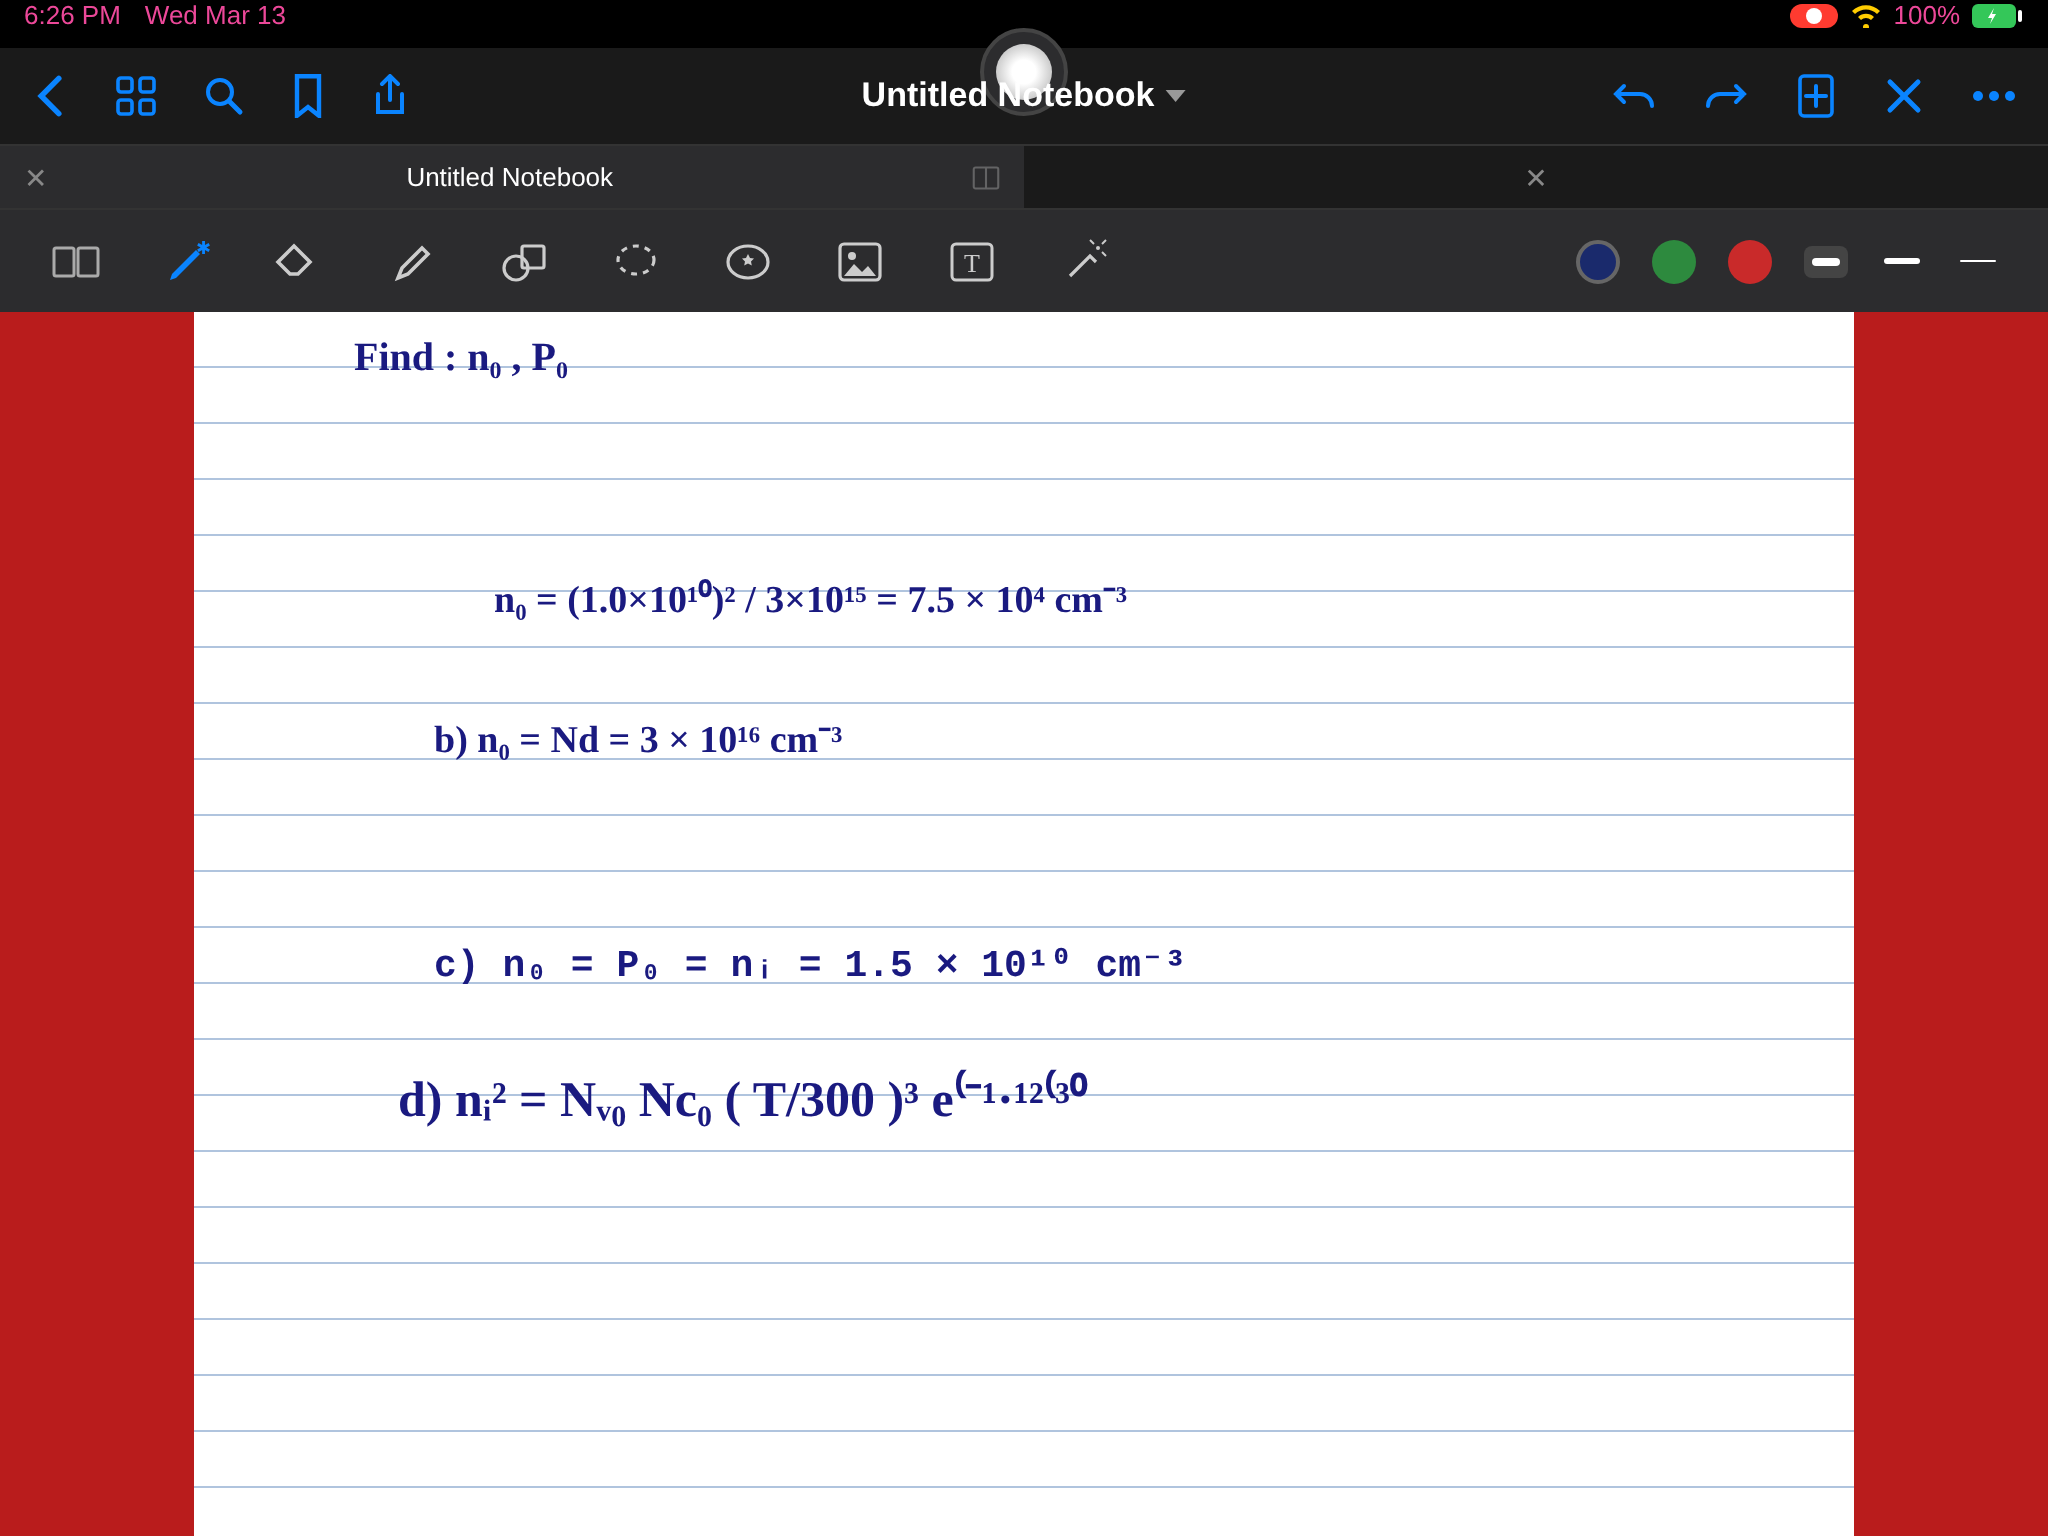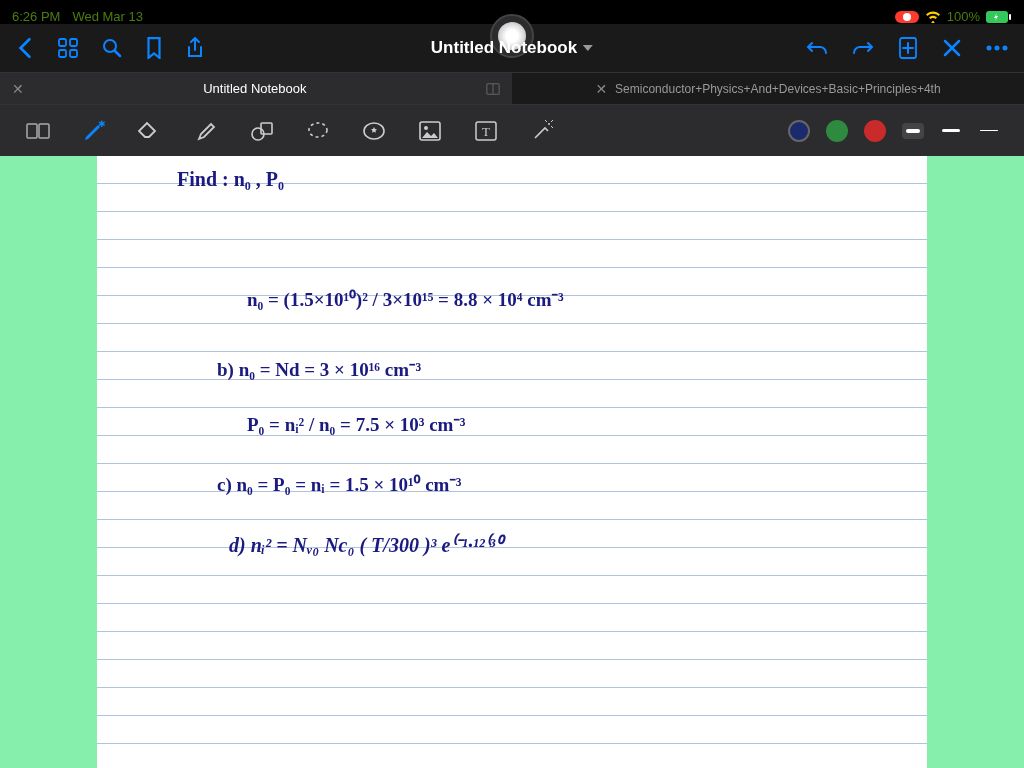--- a/index.html
+++ b/index.html
@@ -4,7 +4,7 @@
 <style>
 *{margin:0;padding:0;box-sizing:border-box;}
 body{width:1024px;height:768px;background:#000;font-family:-apple-system,BlinkMacSystemFont,sans-serif;overflow:hidden;position:relative;}
-.status-bar{height:24px;background:#000;color:#4d7c0f;display:flex;align-items:flex-end;padding:0 12px;font-size:13px;font-weight:500;}
+.status-bar{height:24px;background:#000;color:#ec4899;display:flex;align-items:flex-start;padding:0 12px;font-size:13px;font-weight:500;}
 .status-left{flex:1;display:flex;gap:12px;}
 .status-right{display:flex;align-items:center;gap:6px;}
 .rec-indicator{background:#ff3b30;border-radius:10px;padding:2px 8px;display:flex;align-items:center;}

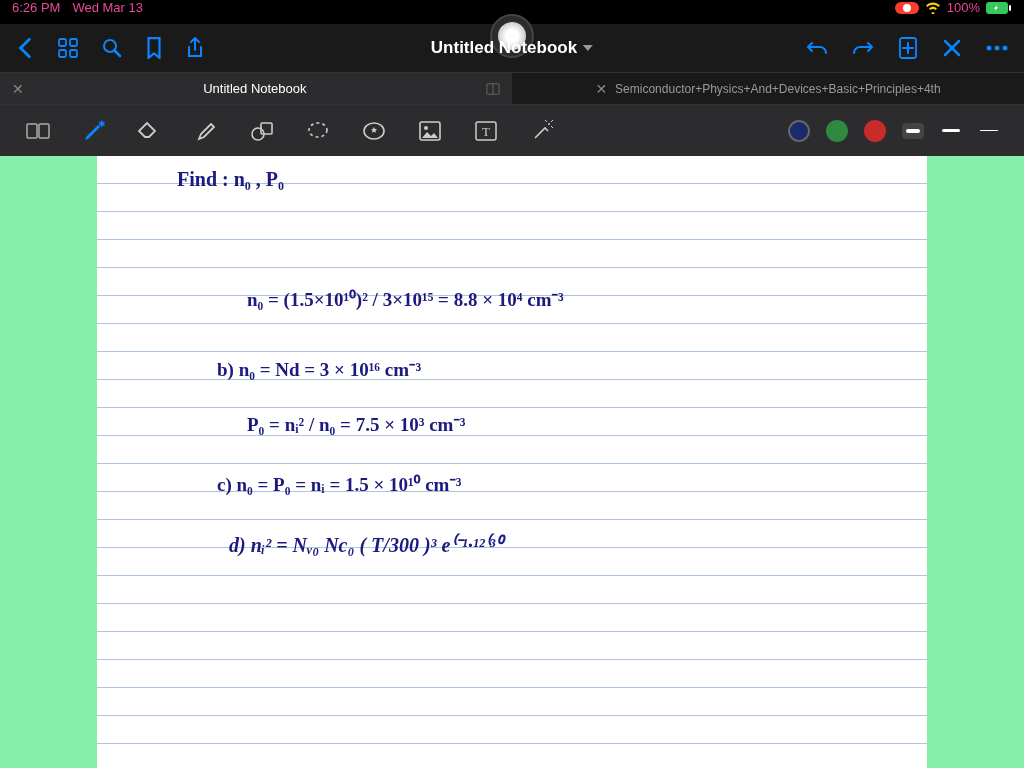--- a/index.html
+++ b/index.html
@@ -141,7 +141,6 @@
   </div>
   <div class="tab">
     <span class="tab-close">✕</span>
-    <span style="font-size:12px;overflow:hidden;text-overflow:ellipsis;">Semiconductor+Physics+And+Devices+Basic+Principles+4th</span>
   </div>
 </div>
 

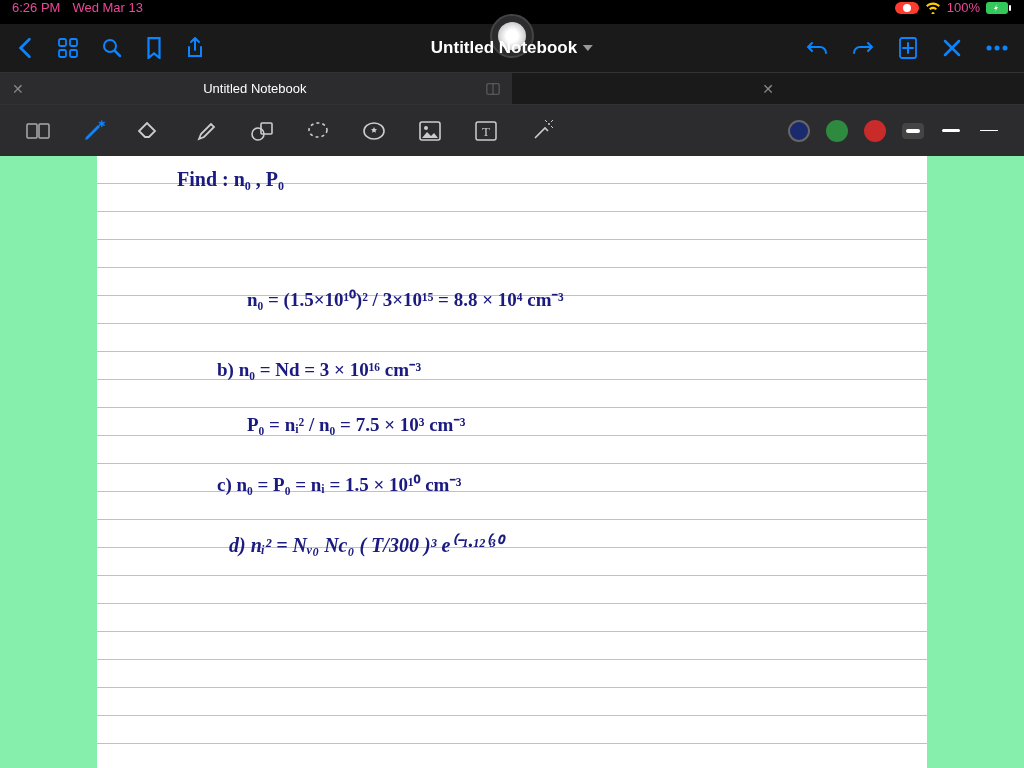--- a/index.html
+++ b/index.html
@@ -28,7 +28,7 @@
 .stroke-option{width:22px;display:flex;align-items:center;justify-content:center;cursor:pointer;}
 .stroke-line{background:#fff;border-radius:2px;}
 .tools-right{margin-left:auto;display:flex;gap:16px;align-items:center;}
-.notebook-area{height:612px;background:#86efac;display:flex;justify-content:center;padding-top:0;}
+.notebook-area{height:612px;background:#b91c1c;display:flex;justify-content:center;padding-top:0;}
 .paper{width:830px;height:612px;background:#fff;position:relative;background-image:repeating-linear-gradient(transparent,transparent 27px,#b0c4de 27px,#b0c4de 28px);}
 .handwriting{position:absolute;font-family:'Segoe Script','Comic Sans MS',cursive;color:#1a1a80;font-weight:600;white-space:nowrap;}
 .chevron-down{width:0;height:0;border-left:5px solid transparent;border-right:5px solid transparent;border-top:6px solid #999;}

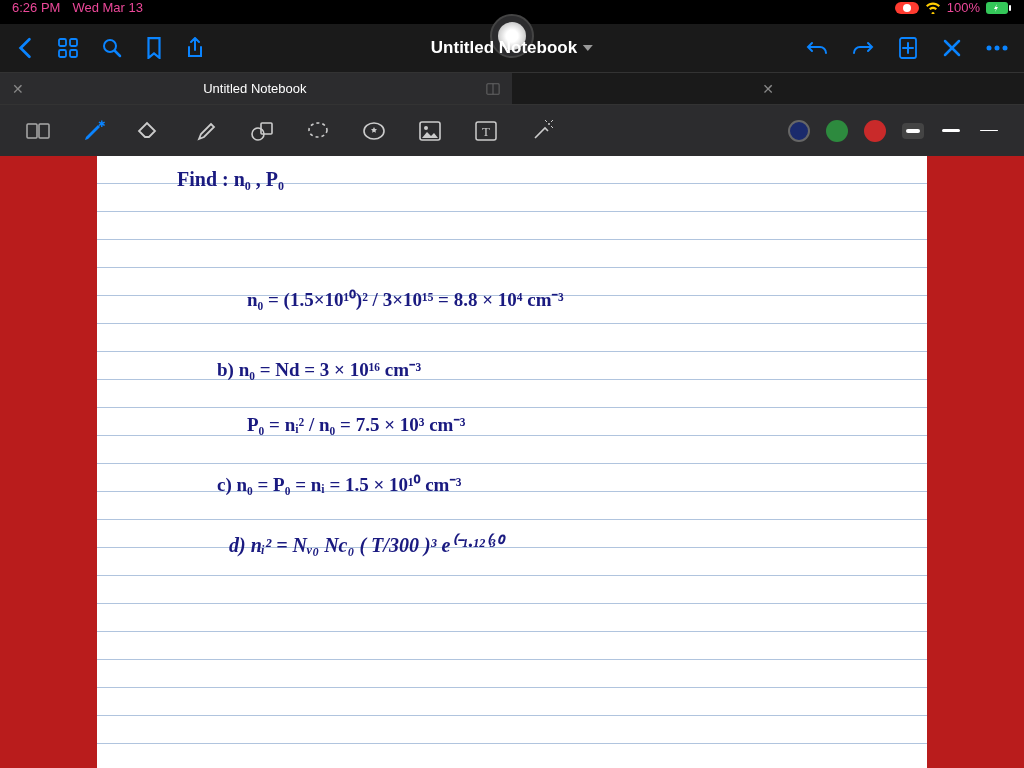--- a/index.html
+++ b/index.html
@@ -225,7 +225,7 @@
 <div class="notebook-area">
   <div class="paper">
     <div class="handwriting" style="top:12px;left:80px;font-size:20px;">Find :      n₀ , P₀</div>
-    <div class="handwriting" style="top:130px;left:150px;font-size:19px;">n₀ = (1.5×10¹⁰)² / 3×10¹⁵ =  8.8 × 10⁴  cm⁻³</div>
+    <div class="handwriting" style="top:130px;left:150px;font-size:19px;">n₀ = (1.0×10¹⁰)² / 3×10¹⁵ =  7.5 × 10⁴  cm⁻³</div>
     <div class="handwriting" style="top:200px;left:120px;font-size:19px;text-align:right;">b)   n₀ = Nd = 3 × 10¹⁶  cm⁻³</div>
     <div class="handwriting" style="top:255px;left:150px;font-size:19px;">P₀ =  nᵢ² / n₀  =  7.5 × 10³  cm⁻³</div>
     <div class="handwriting" style="top:315px;left:120px;font-size:19px;">c)   n₀ = P₀ = nᵢ = 1.5 × 10¹⁰  cm⁻³</div>

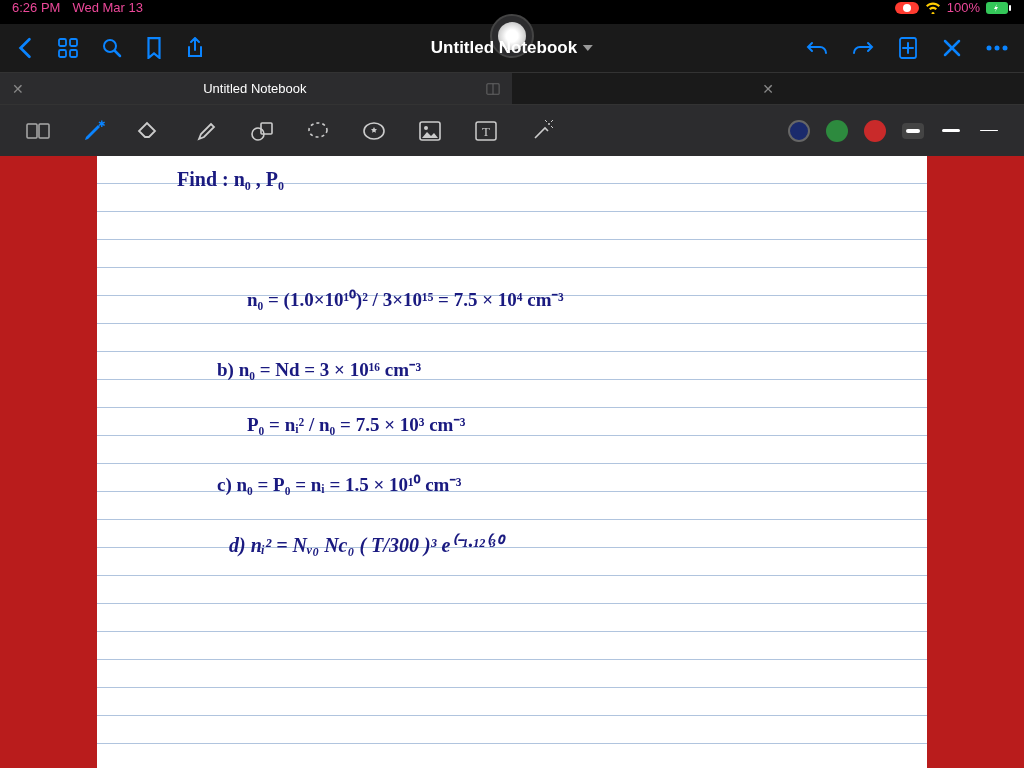--- a/index.html
+++ b/index.html
@@ -227,7 +227,6 @@
     <div class="handwriting" style="top:12px;left:80px;font-size:20px;">Find :      n₀ , P₀</div>
     <div class="handwriting" style="top:130px;left:150px;font-size:19px;">n₀ = (1.0×10¹⁰)² / 3×10¹⁵ =  7.5 × 10⁴  cm⁻³</div>
     <div class="handwriting" style="top:200px;left:120px;font-size:19px;text-align:right;">b)   n₀ = Nd = 3 × 10¹⁶  cm⁻³</div>
-    <div class="handwriting" style="top:255px;left:150px;font-size:19px;">P₀ =  nᵢ² / n₀  =  7.5 × 10³  cm⁻³</div>
     <div class="handwriting" style="top:315px;left:120px;font-size:19px;">c)   n₀ = P₀ = nᵢ = 1.5 × 10¹⁰  cm⁻³</div>
     <div class="handwriting" style="top:375px;left:132px;font-size:20px;font-style:italic;">d)   nᵢ² = Nᵥ₀ Nc₀ ( T/300 )³  e⁽⁻¹·¹²⁽³⁰</div>
   </div>

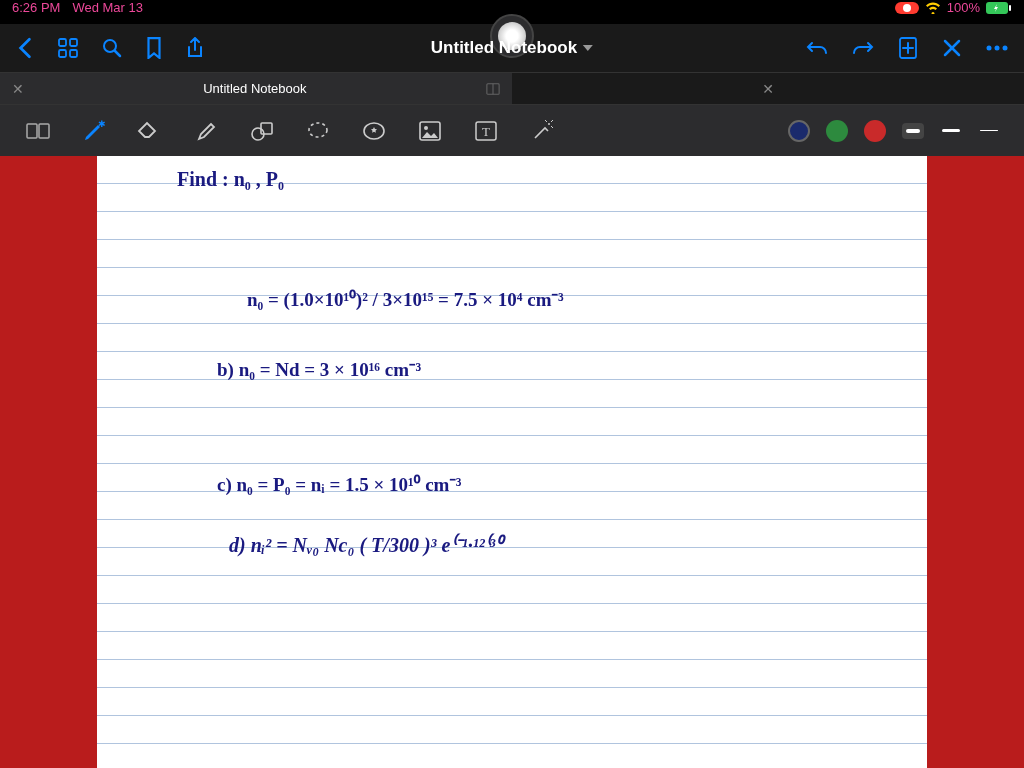--- a/index.html
+++ b/index.html
@@ -227,7 +227,7 @@
     <div class="handwriting" style="top:12px;left:80px;font-size:20px;">Find :      n₀ , P₀</div>
     <div class="handwriting" style="top:130px;left:150px;font-size:19px;">n₀ = (1.0×10¹⁰)² / 3×10¹⁵ =  7.5 × 10⁴  cm⁻³</div>
     <div class="handwriting" style="top:200px;left:120px;font-size:19px;text-align:right;">b)   n₀ = Nd = 3 × 10¹⁶  cm⁻³</div>
-    <div class="handwriting" style="top:315px;left:120px;font-size:19px;">c)   n₀ = P₀ = nᵢ = 1.5 × 10¹⁰  cm⁻³</div>
+    <div class="handwriting" style="top:315px;left:120px;font-size:19px;font-family:Liberation Mono, monospace;">c)   n₀ = P₀ = nᵢ = 1.5 × 10¹⁰  cm⁻³</div>
     <div class="handwriting" style="top:375px;left:132px;font-size:20px;font-style:italic;">d)   nᵢ² = Nᵥ₀ Nc₀ ( T/300 )³  e⁽⁻¹·¹²⁽³⁰</div>
   </div>
 </div>

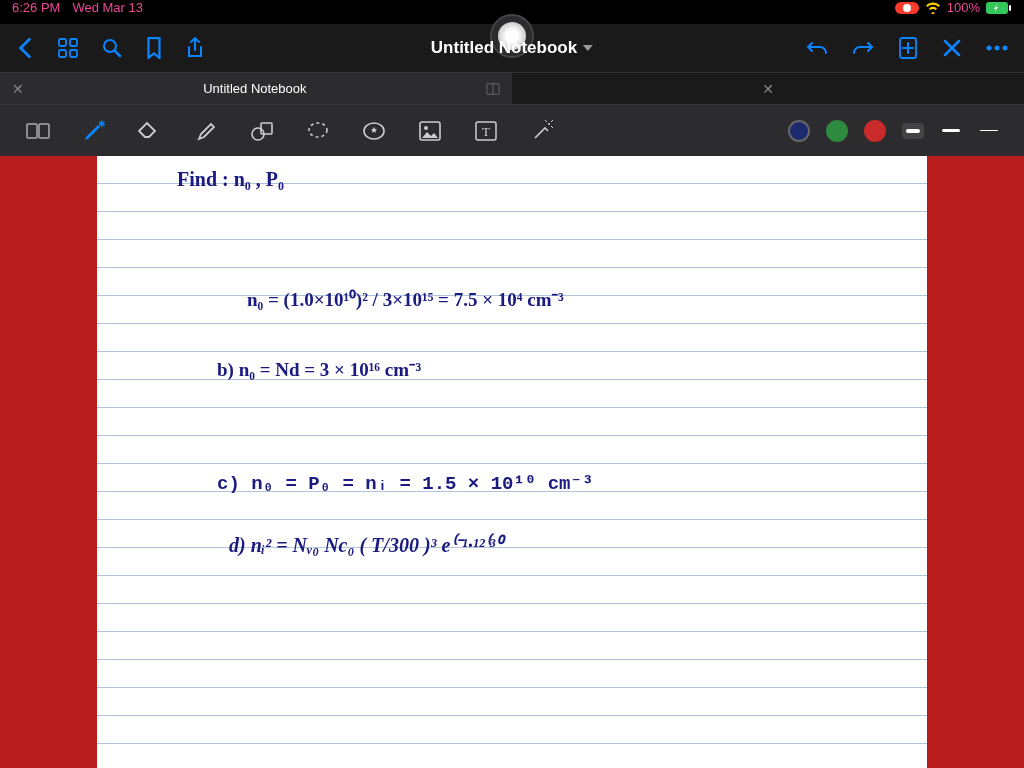--- a/index.html
+++ b/index.html
@@ -228,7 +228,7 @@
     <div class="handwriting" style="top:130px;left:150px;font-size:19px;">n₀ = (1.0×10¹⁰)² / 3×10¹⁵ =  7.5 × 10⁴  cm⁻³</div>
     <div class="handwriting" style="top:200px;left:120px;font-size:19px;text-align:right;">b)   n₀ = Nd = 3 × 10¹⁶  cm⁻³</div>
     <div class="handwriting" style="top:315px;left:120px;font-size:19px;font-family:Liberation Mono, monospace;">c)   n₀ = P₀ = nᵢ = 1.5 × 10¹⁰  cm⁻³</div>
-    <div class="handwriting" style="top:375px;left:132px;font-size:20px;font-style:italic;">d)   nᵢ² = Nᵥ₀ Nc₀ ( T/300 )³  e⁽⁻¹·¹²⁽³⁰</div>
+    <div class="handwriting" style="top:375px;left:102px;font-size:25px;">d)   nᵢ² = Nᵥ₀ Nc₀ ( T/300 )³  e⁽⁻¹·¹²⁽³⁰</div>
   </div>
 </div>
 

